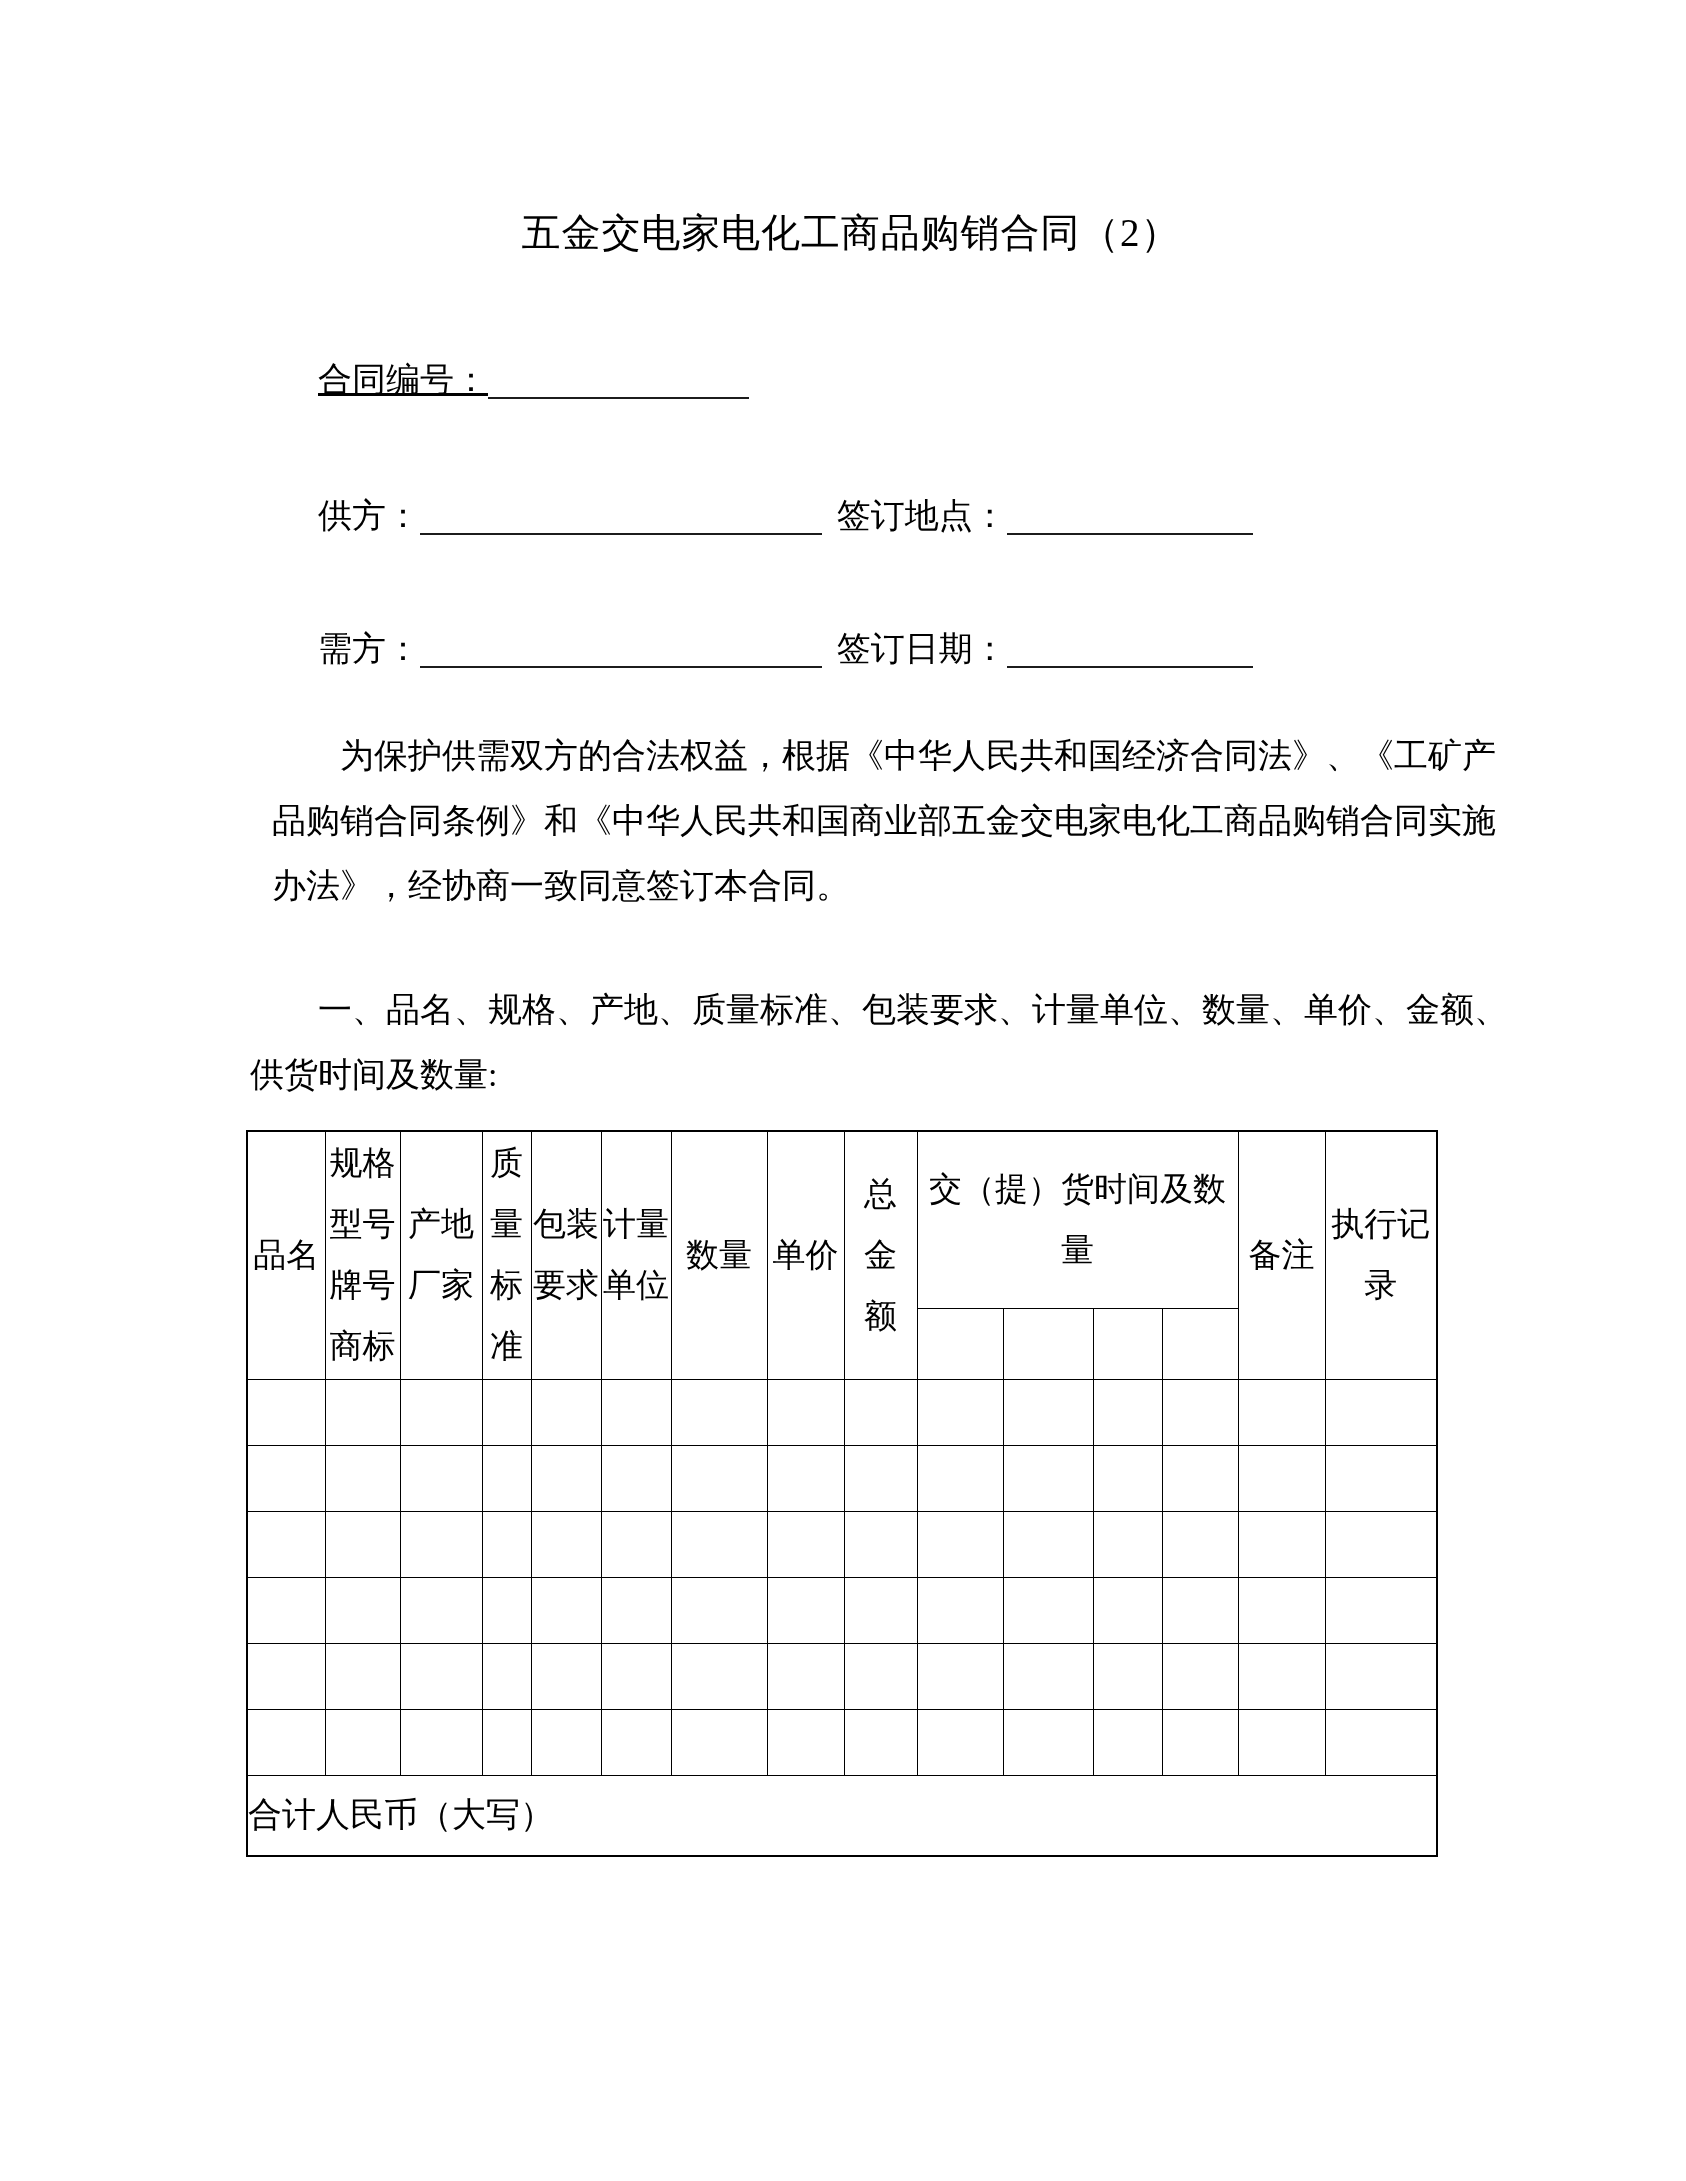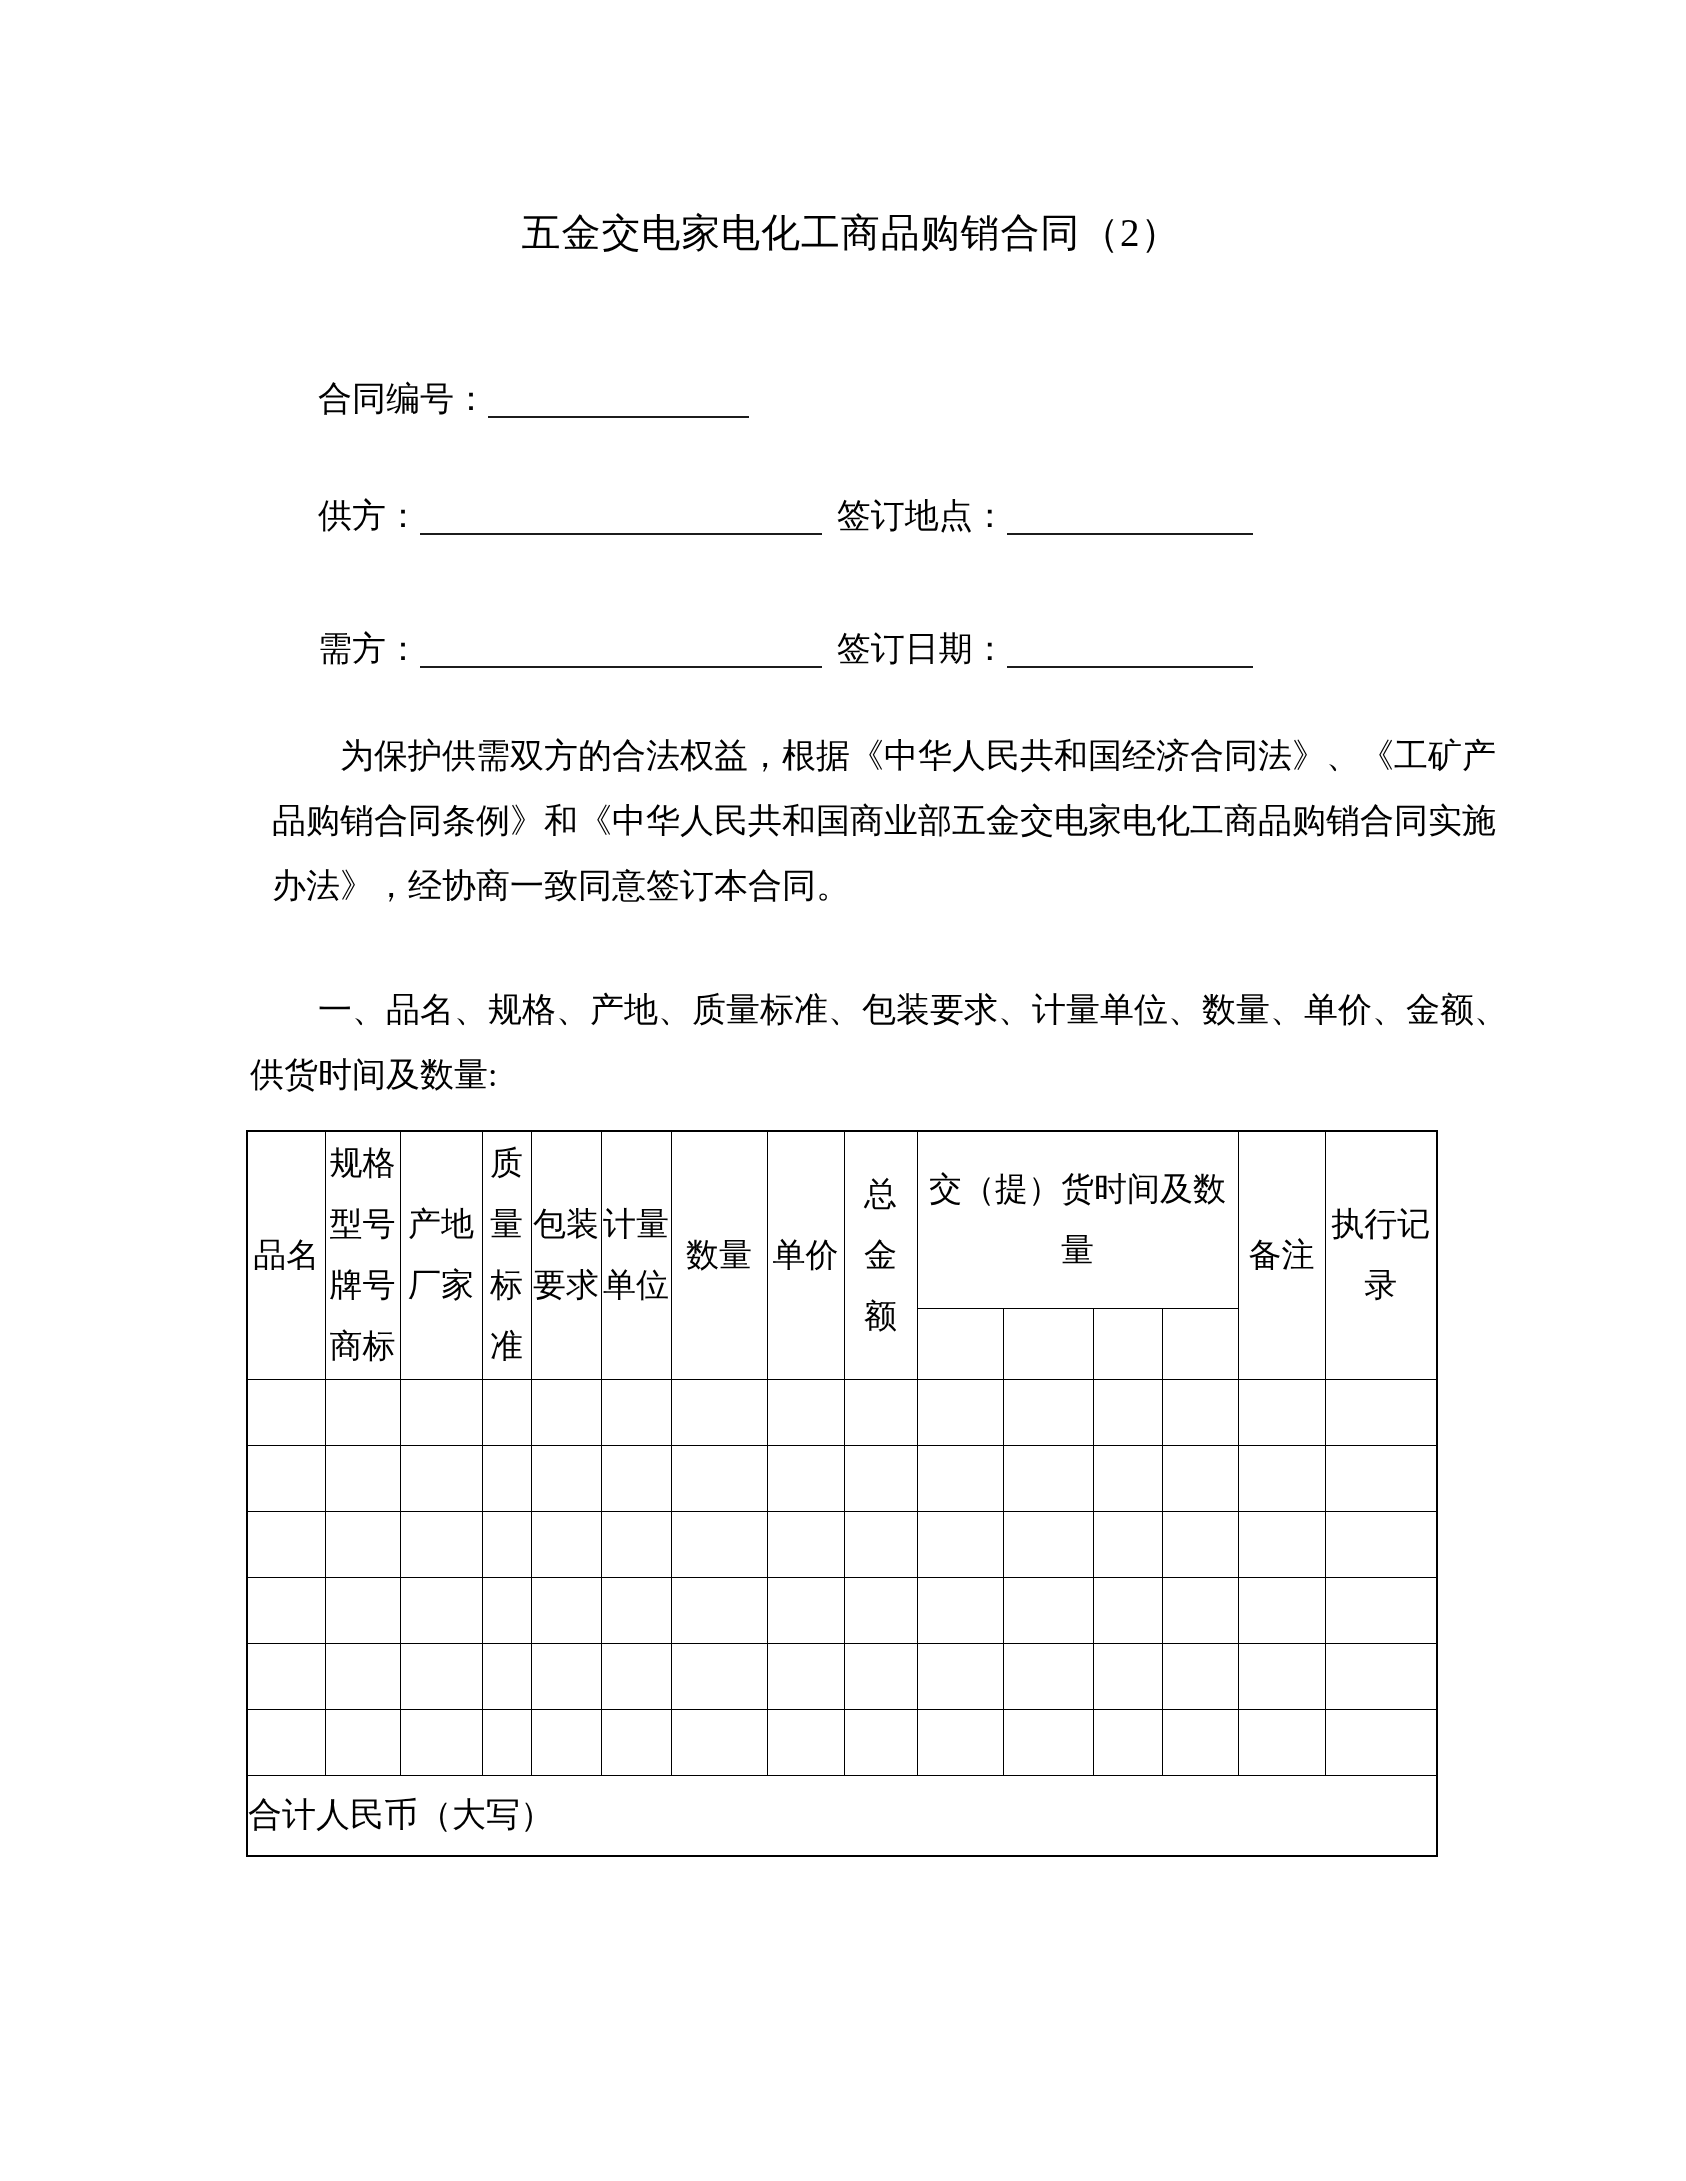--- a/index.html
+++ b/index.html
@@ -28,7 +28,7 @@
     font-size:34px;
     white-space:nowrap;
   }
-  .row-contract { top:376px; }
+  .row-contract { top:357px;text-decoration:underline; }
   .row-supplier { top:493px; }
   .row-buyer    { top:626px; }
   .blank {

